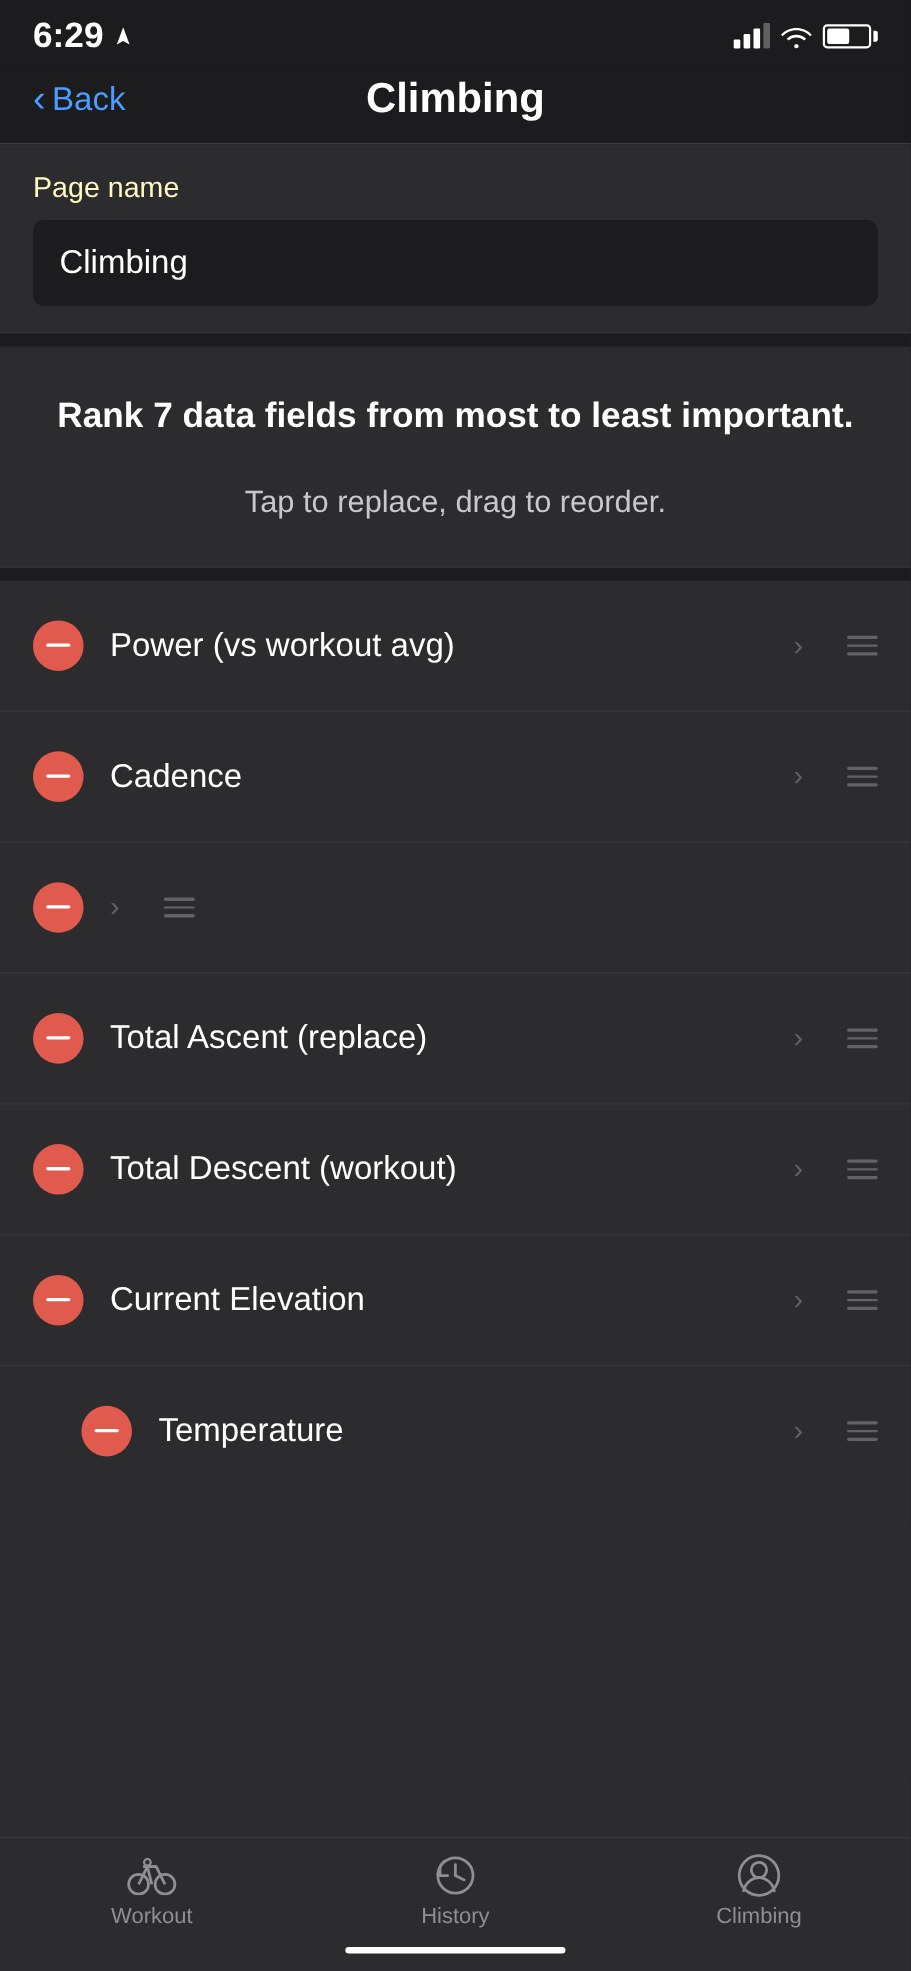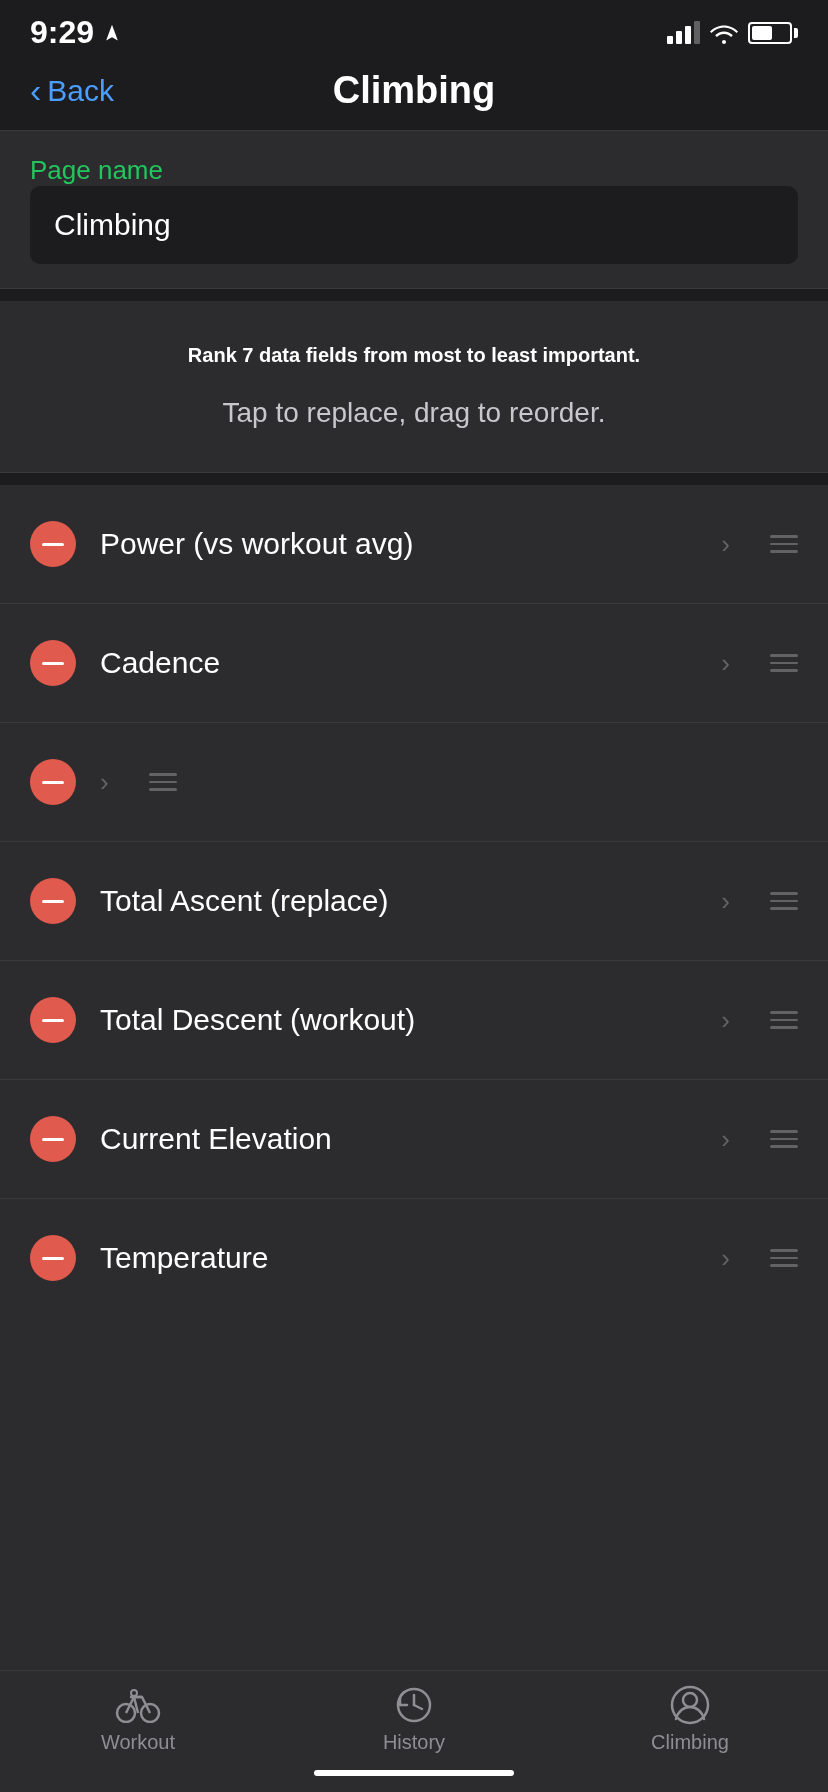--- a/index.html
+++ b/index.html
@@ -274,7 +274,7 @@
 
 <div class="status-bar">
   <div class="status-time">
-    <span>9:29</span>
+    <span>6:29</span>
     <svg viewBox="0 0 24 24">
       <path d="M12 2L19 21L12 17L5 21Z" fill="white"></path>
     </svg>

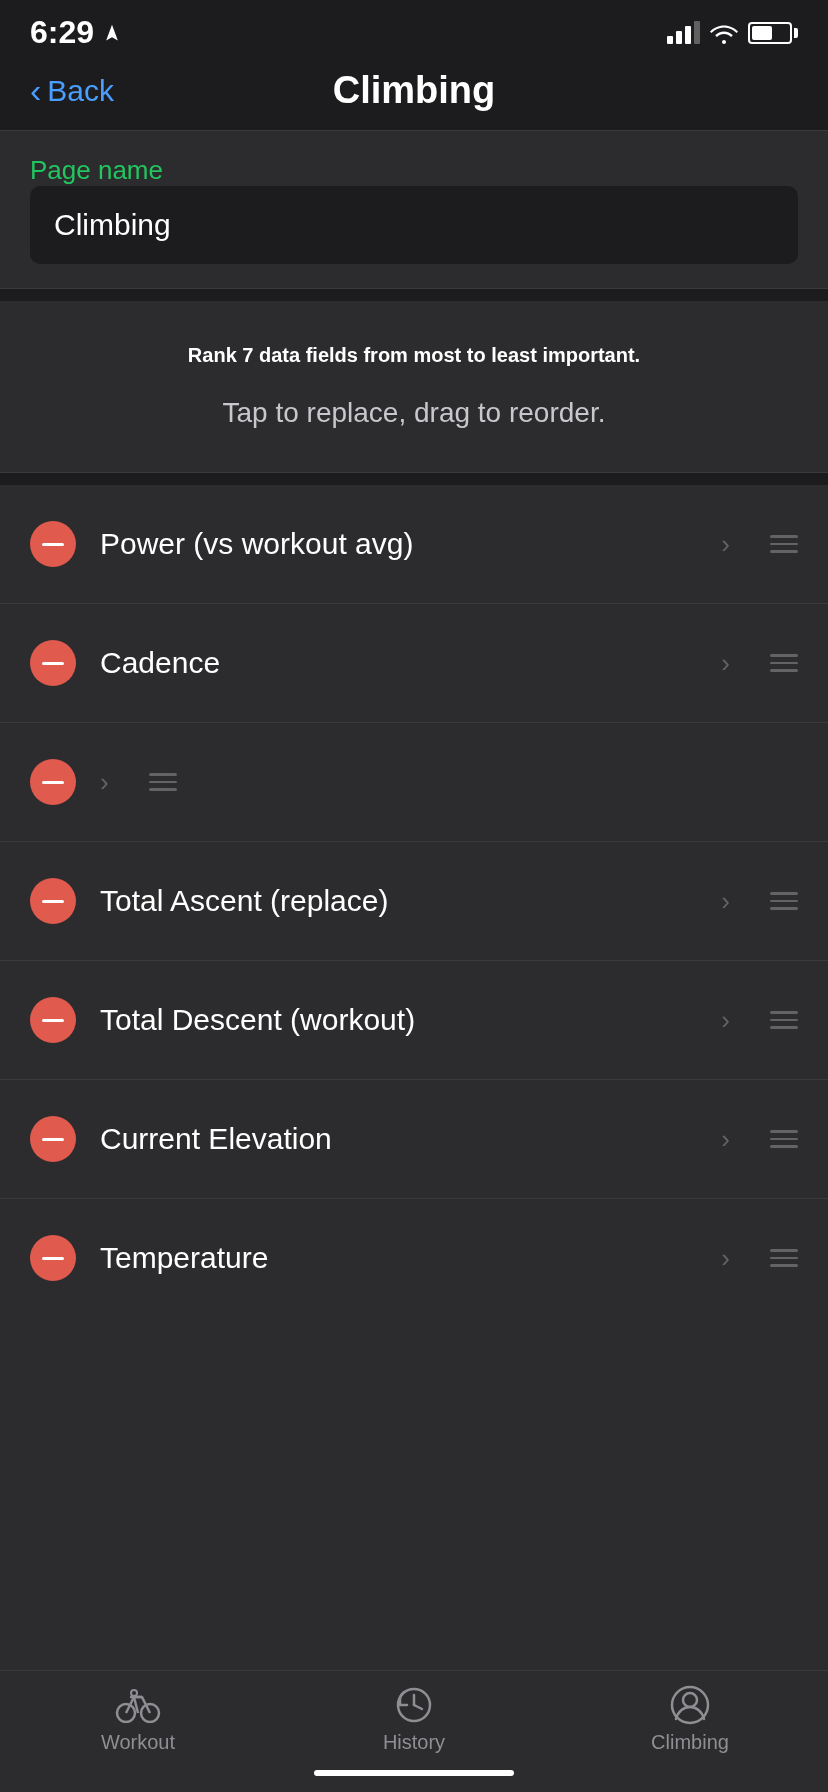--- a/index.html
+++ b/index.html
@@ -76,8 +76,8 @@
     }
     .page-name-label {
       font-size: 26px;
-      color: #22c55e;
-      margin-bottom: 0;
+      color: #fef9c3;
+      margin-bottom: 14px;
     }
     .page-name-input {
       background: #1c1c1e;

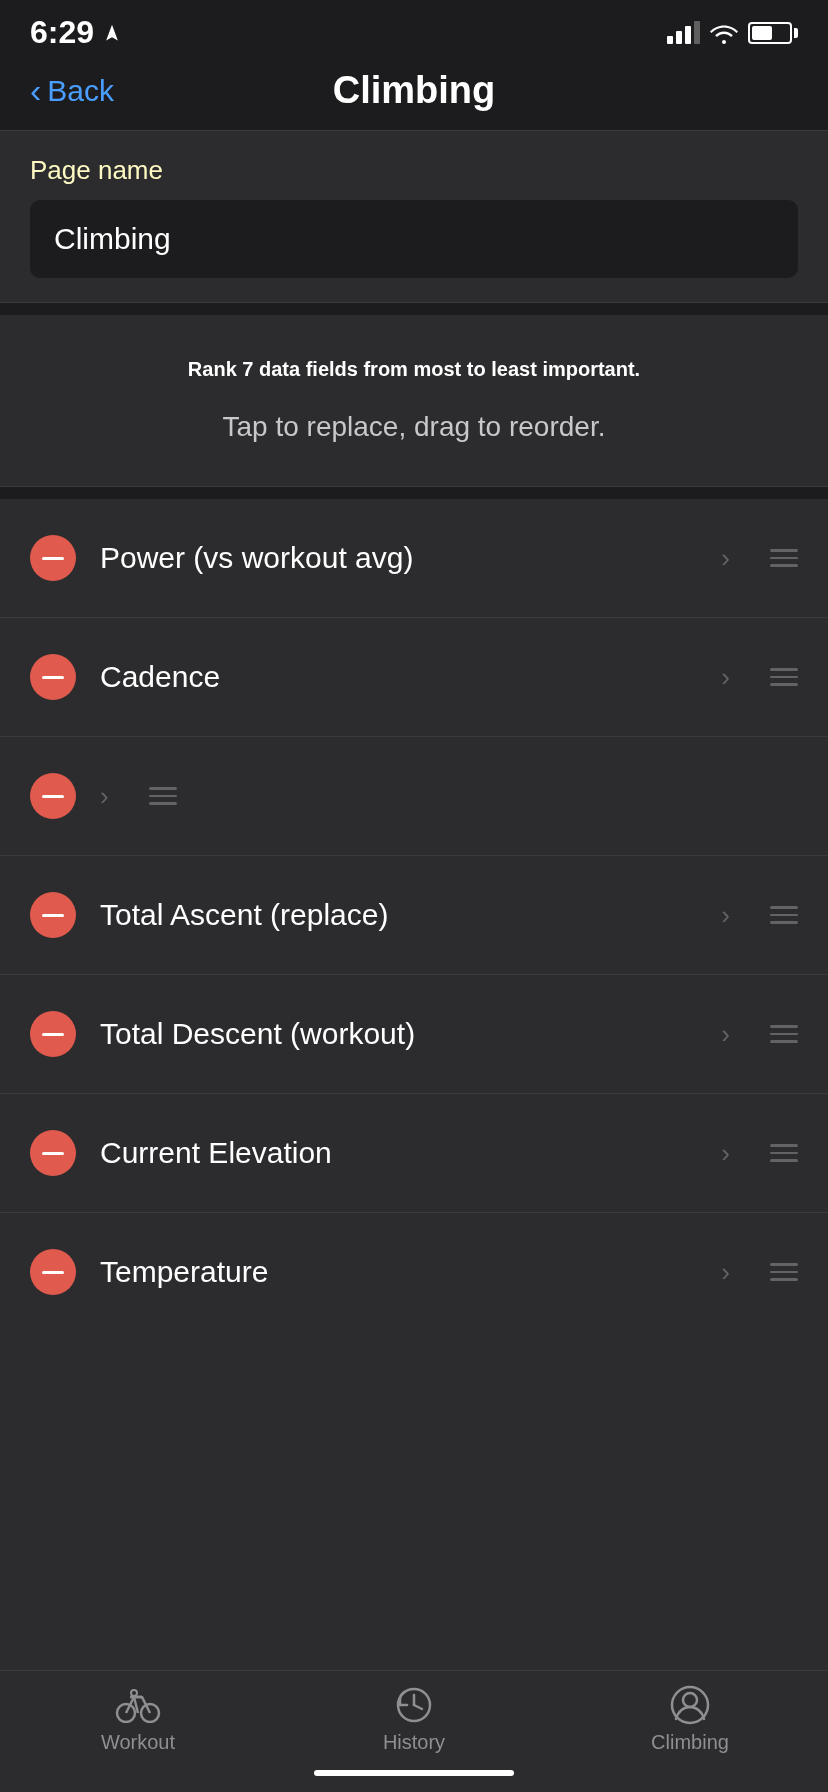--- a/index.html
+++ b/index.html
@@ -99,11 +99,11 @@
       margin-top: 12px;
     }
     .instructions-title {
-      font-size: 20px;
+      font-size: 32px;
       font-weight: 700;
       color: #fff;
       line-height: 1.4;
-      margin-bottom: 24px;
+      margin-bottom: 36px;
     }
     .instructions-sub {
       font-size: 28px;

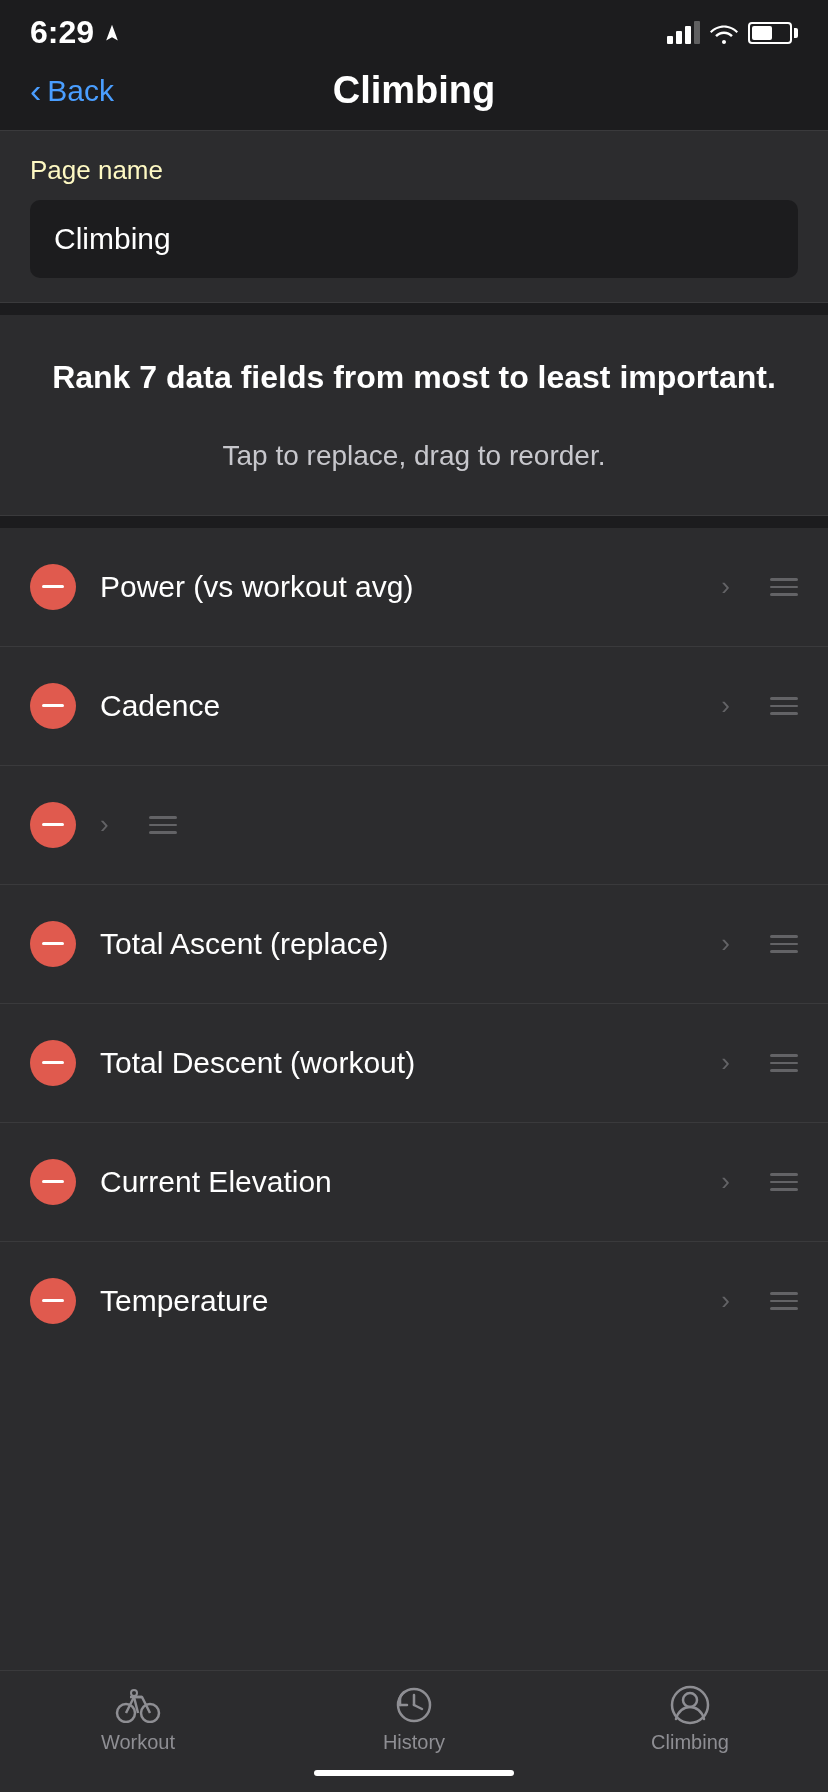--- a/index.html
+++ b/index.html
@@ -127,6 +127,7 @@
     }
     .field-item:last-child {
       border-bottom: none;
+      margin-left: 44px;
     }
     .remove-btn {
       width: 46px;

